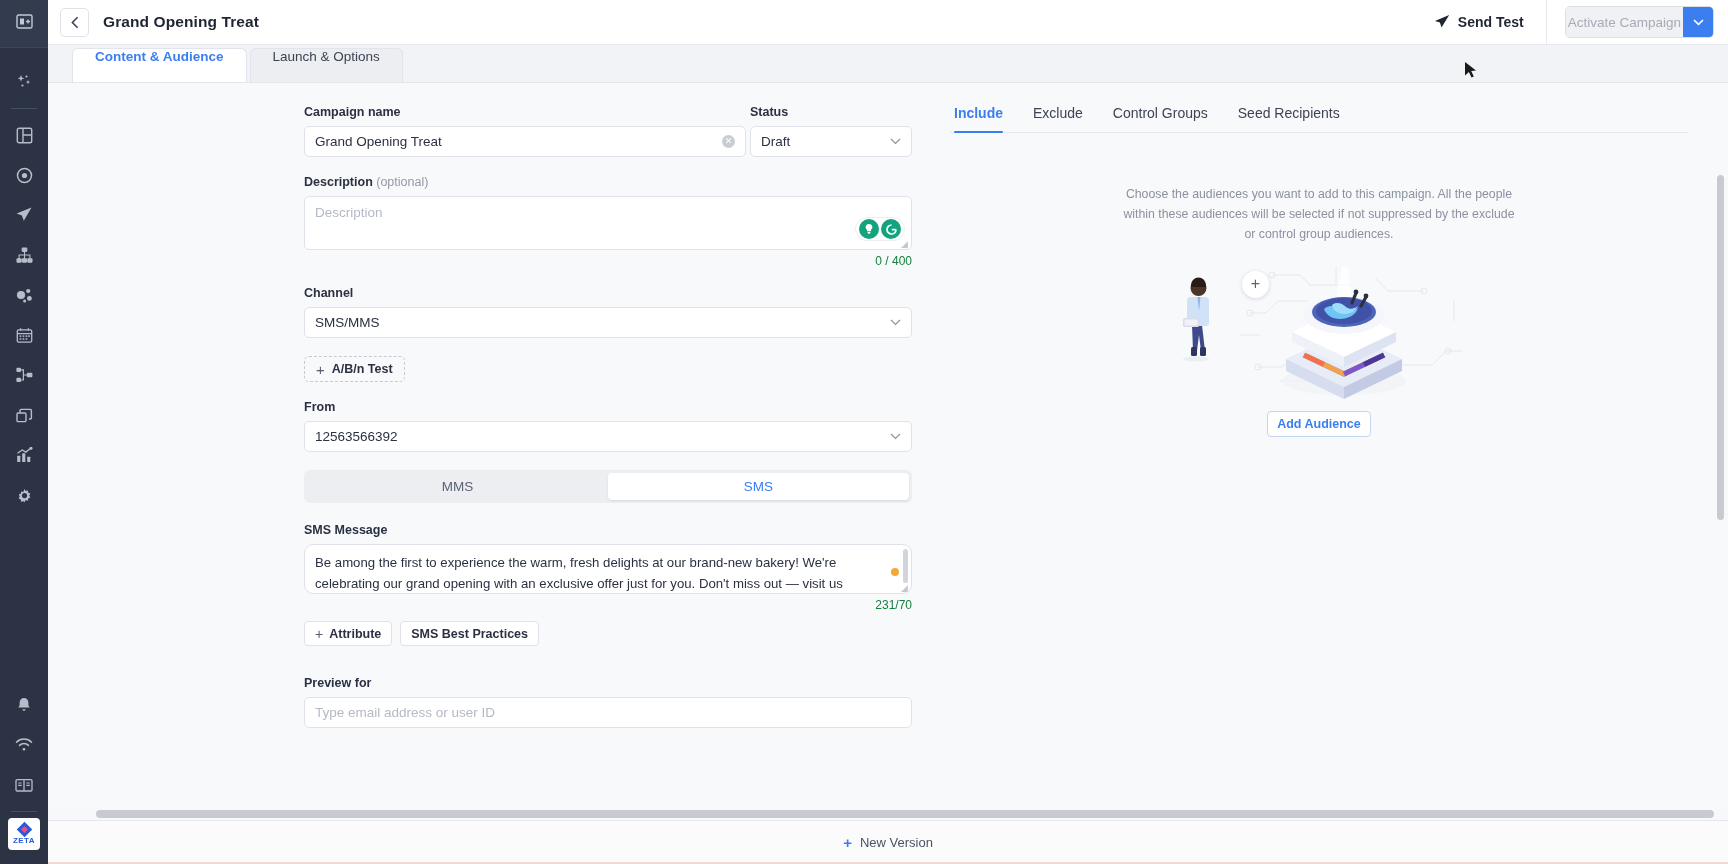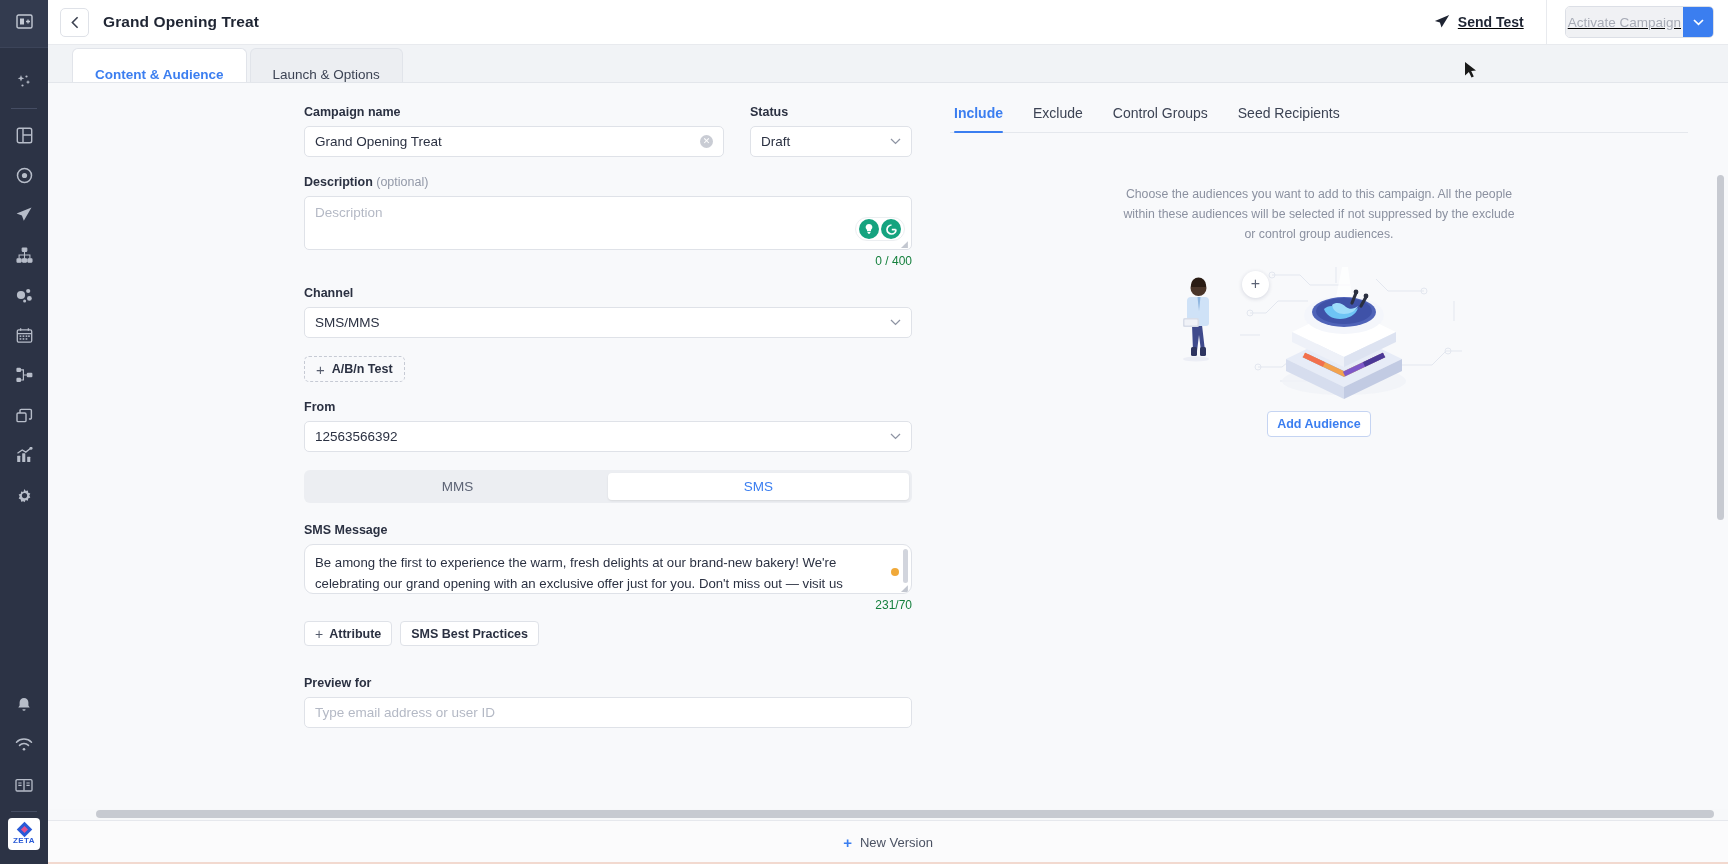--- a/index.html
+++ b/index.html
@@ -70,7 +70,7 @@
     font-size: 15.5px; font-weight: bold; color: #1f2533; margin-left: 14px;
     letter-spacing: .1px;
   }
-  .topbar-right { margin-left: auto; display: flex; align-items: center; height: 37px; text-decoration: underline; }
+  .topbar-right { margin-left: auto; display: flex; align-items: center; height: 37px; }
   .send-test {
     display: flex; align-items: center; gap: 8px; padding: 0 22px 0 6px;
     font-size: 14px; font-weight: bold; color: #1f2533; cursor: pointer;

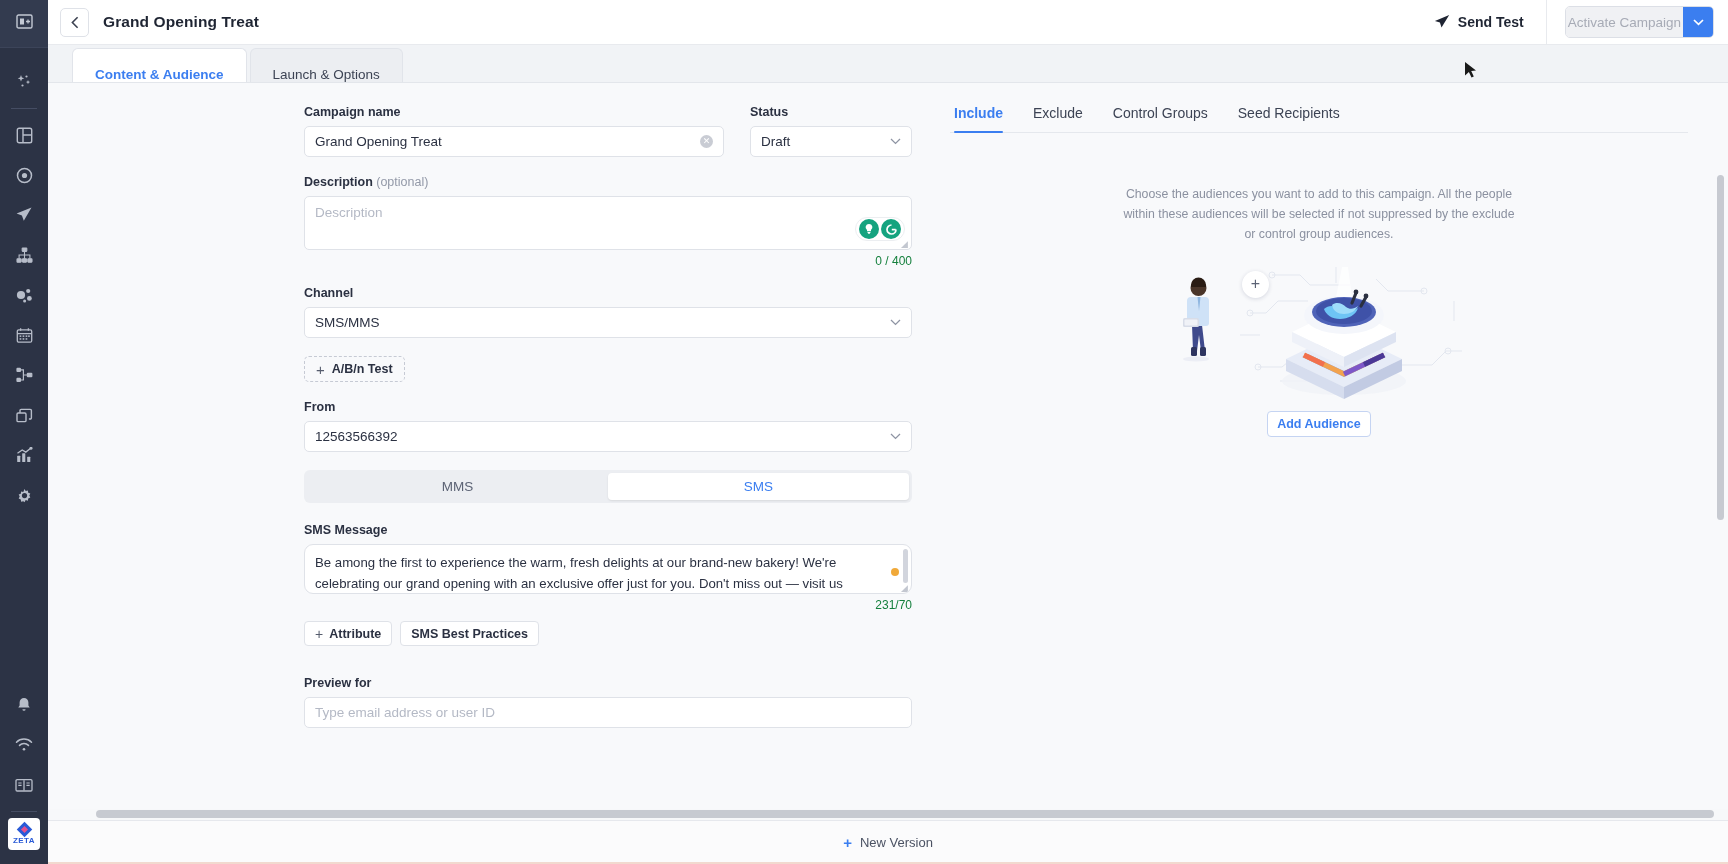--- a/index.html
+++ b/index.html
@@ -98,7 +98,7 @@
     padding-left: 24px; border-bottom: 1px solid #e3e6eb; position: relative;
   }
   .tab {
-    height: 34px; padding: 0 22px; display: flex; align-items: flex-end;
+    height: 34px; padding: 0 22px; display: flex; align-items: flex-start;
     font-size: 13.5px; color: #3c4354; background: #eceef2;
     border: 1px solid #e1e4ea; border-bottom: none;
     border-radius: 6px 6px 0 0; margin-right: 3px; cursor: pointer;

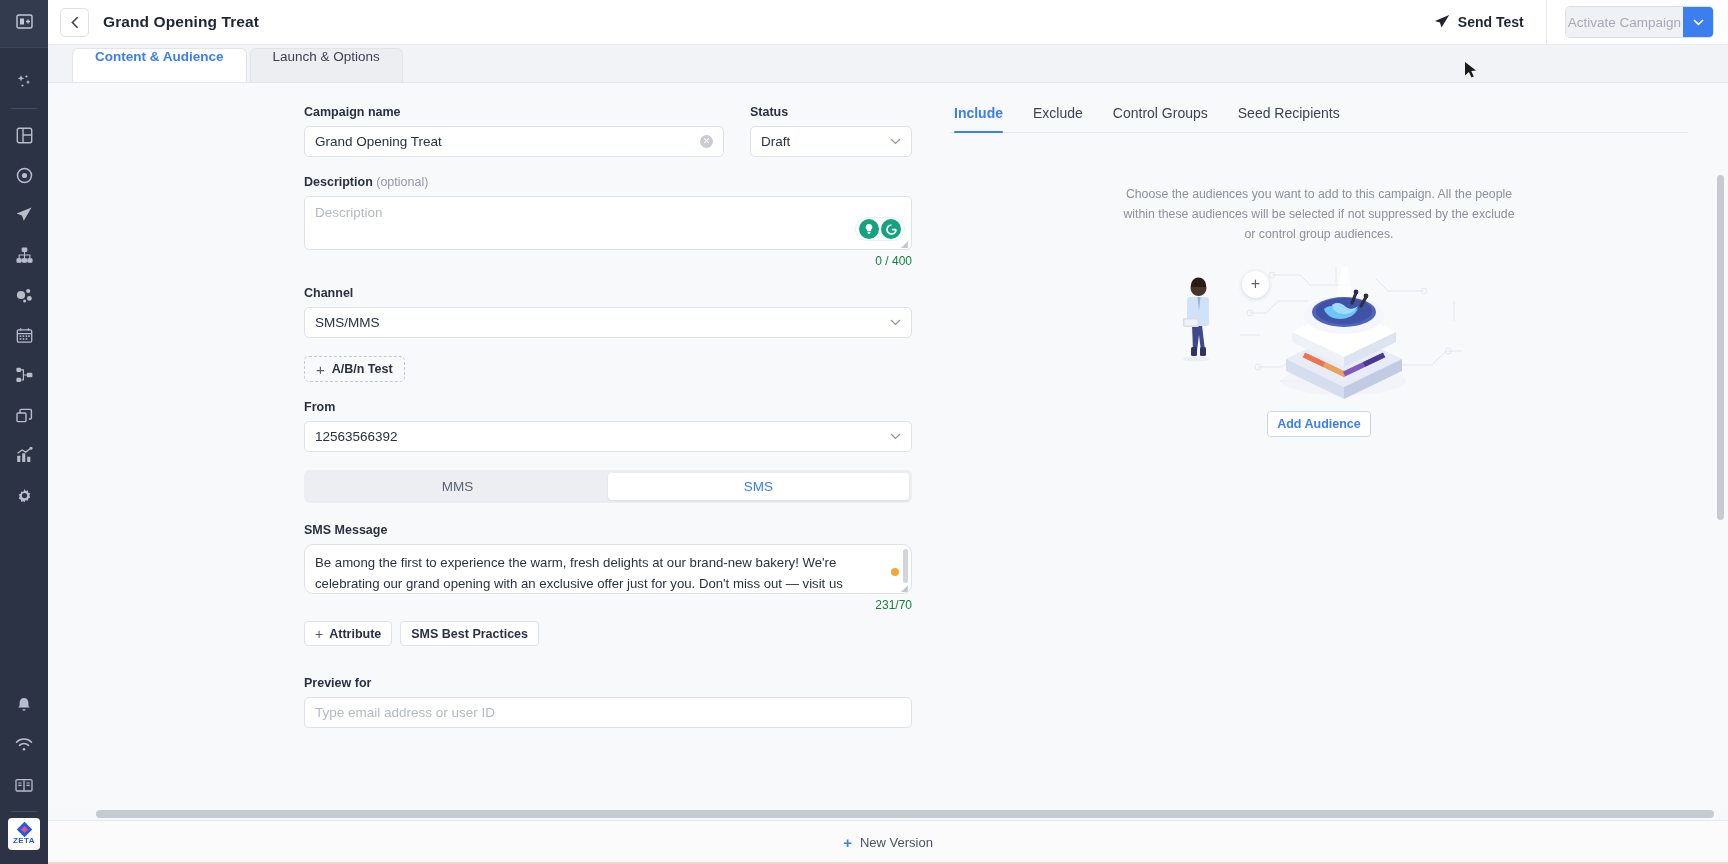--- a/index.html
+++ b/index.html
@@ -124,7 +124,7 @@
     display: block;
   }
   .label .optional { font-weight: normal; color: #9399a8; }
-  .row { display: flex; gap: 26px; }
+  .row { display: flex; gap: 4px; }
   .col-name { flex: 1 1 auto; }
   .col-status { width: 162px; flex: 0 0 162px; }
 

